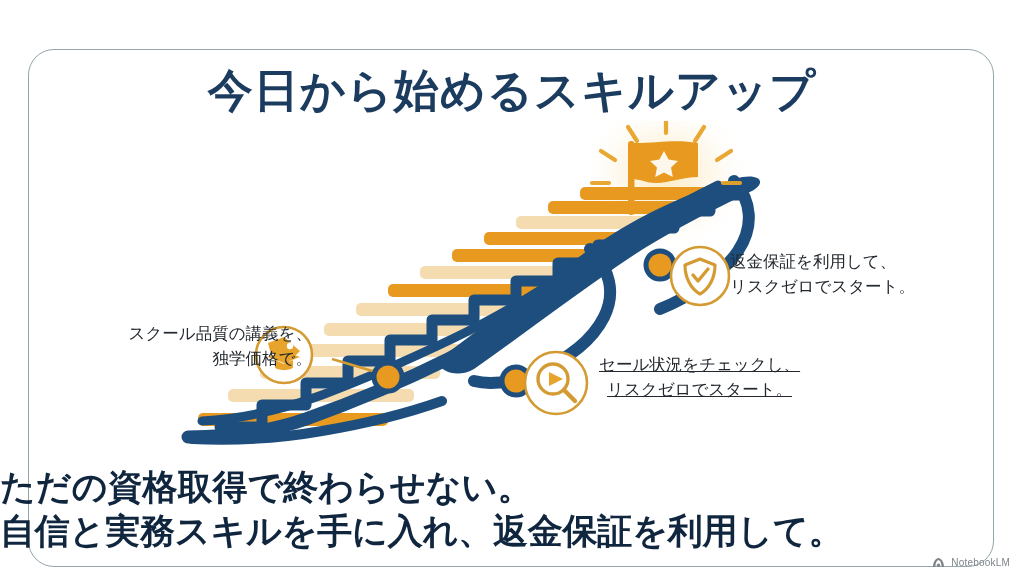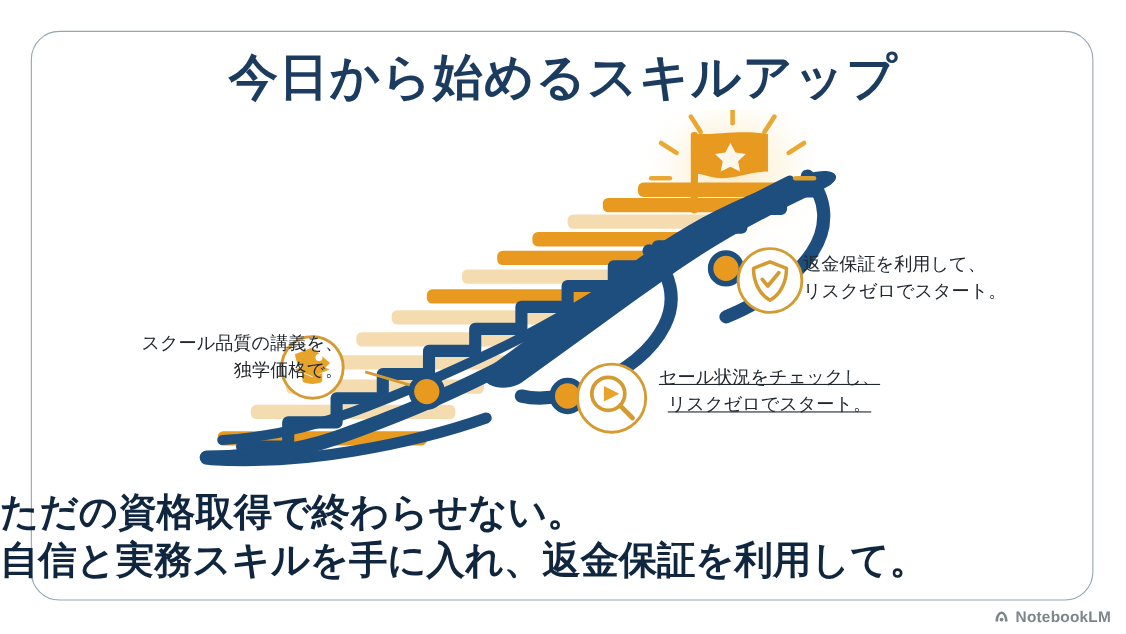--- a/index.html
+++ b/index.html
@@ -20,6 +20,7 @@
     position: absolute;
     inset: 0;
     background: #ffffff;
+    margin-top: 21px;
   }
 
   

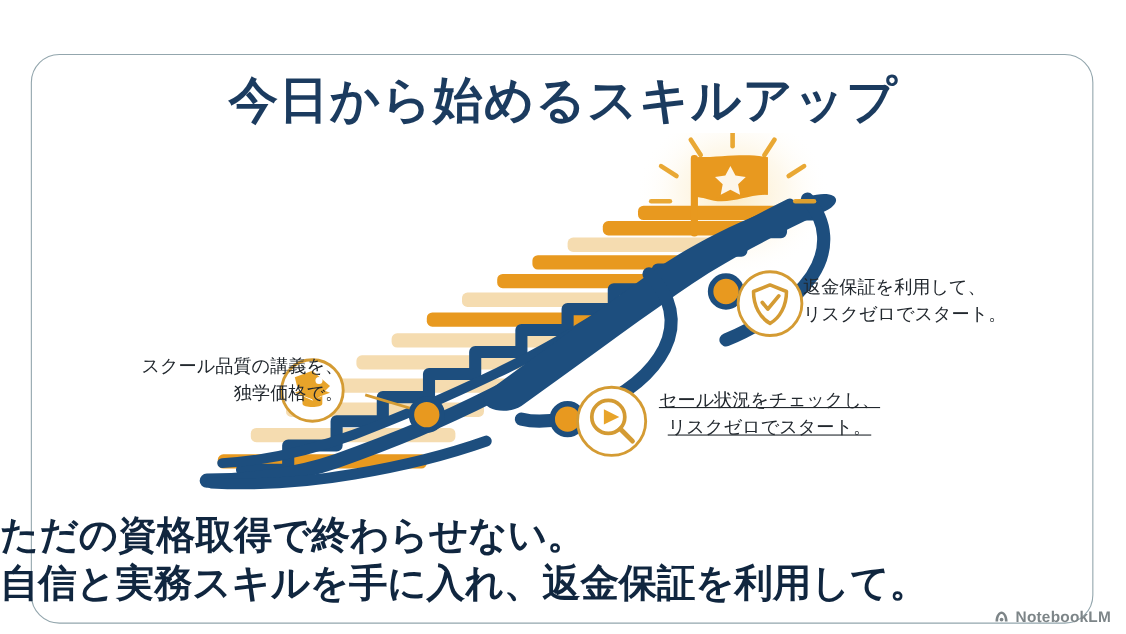--- a/index.html
+++ b/index.html
@@ -112,9 +112,8 @@
     align-items: center;
     gap: 6px;
     color: #7d8588;
-    font-size: 14px;
+    font-size: 10px;
     letter-spacing: 0.2px;
-    font-weight: bold;
   }
   .watermark svg { display: block; }
 </style>

